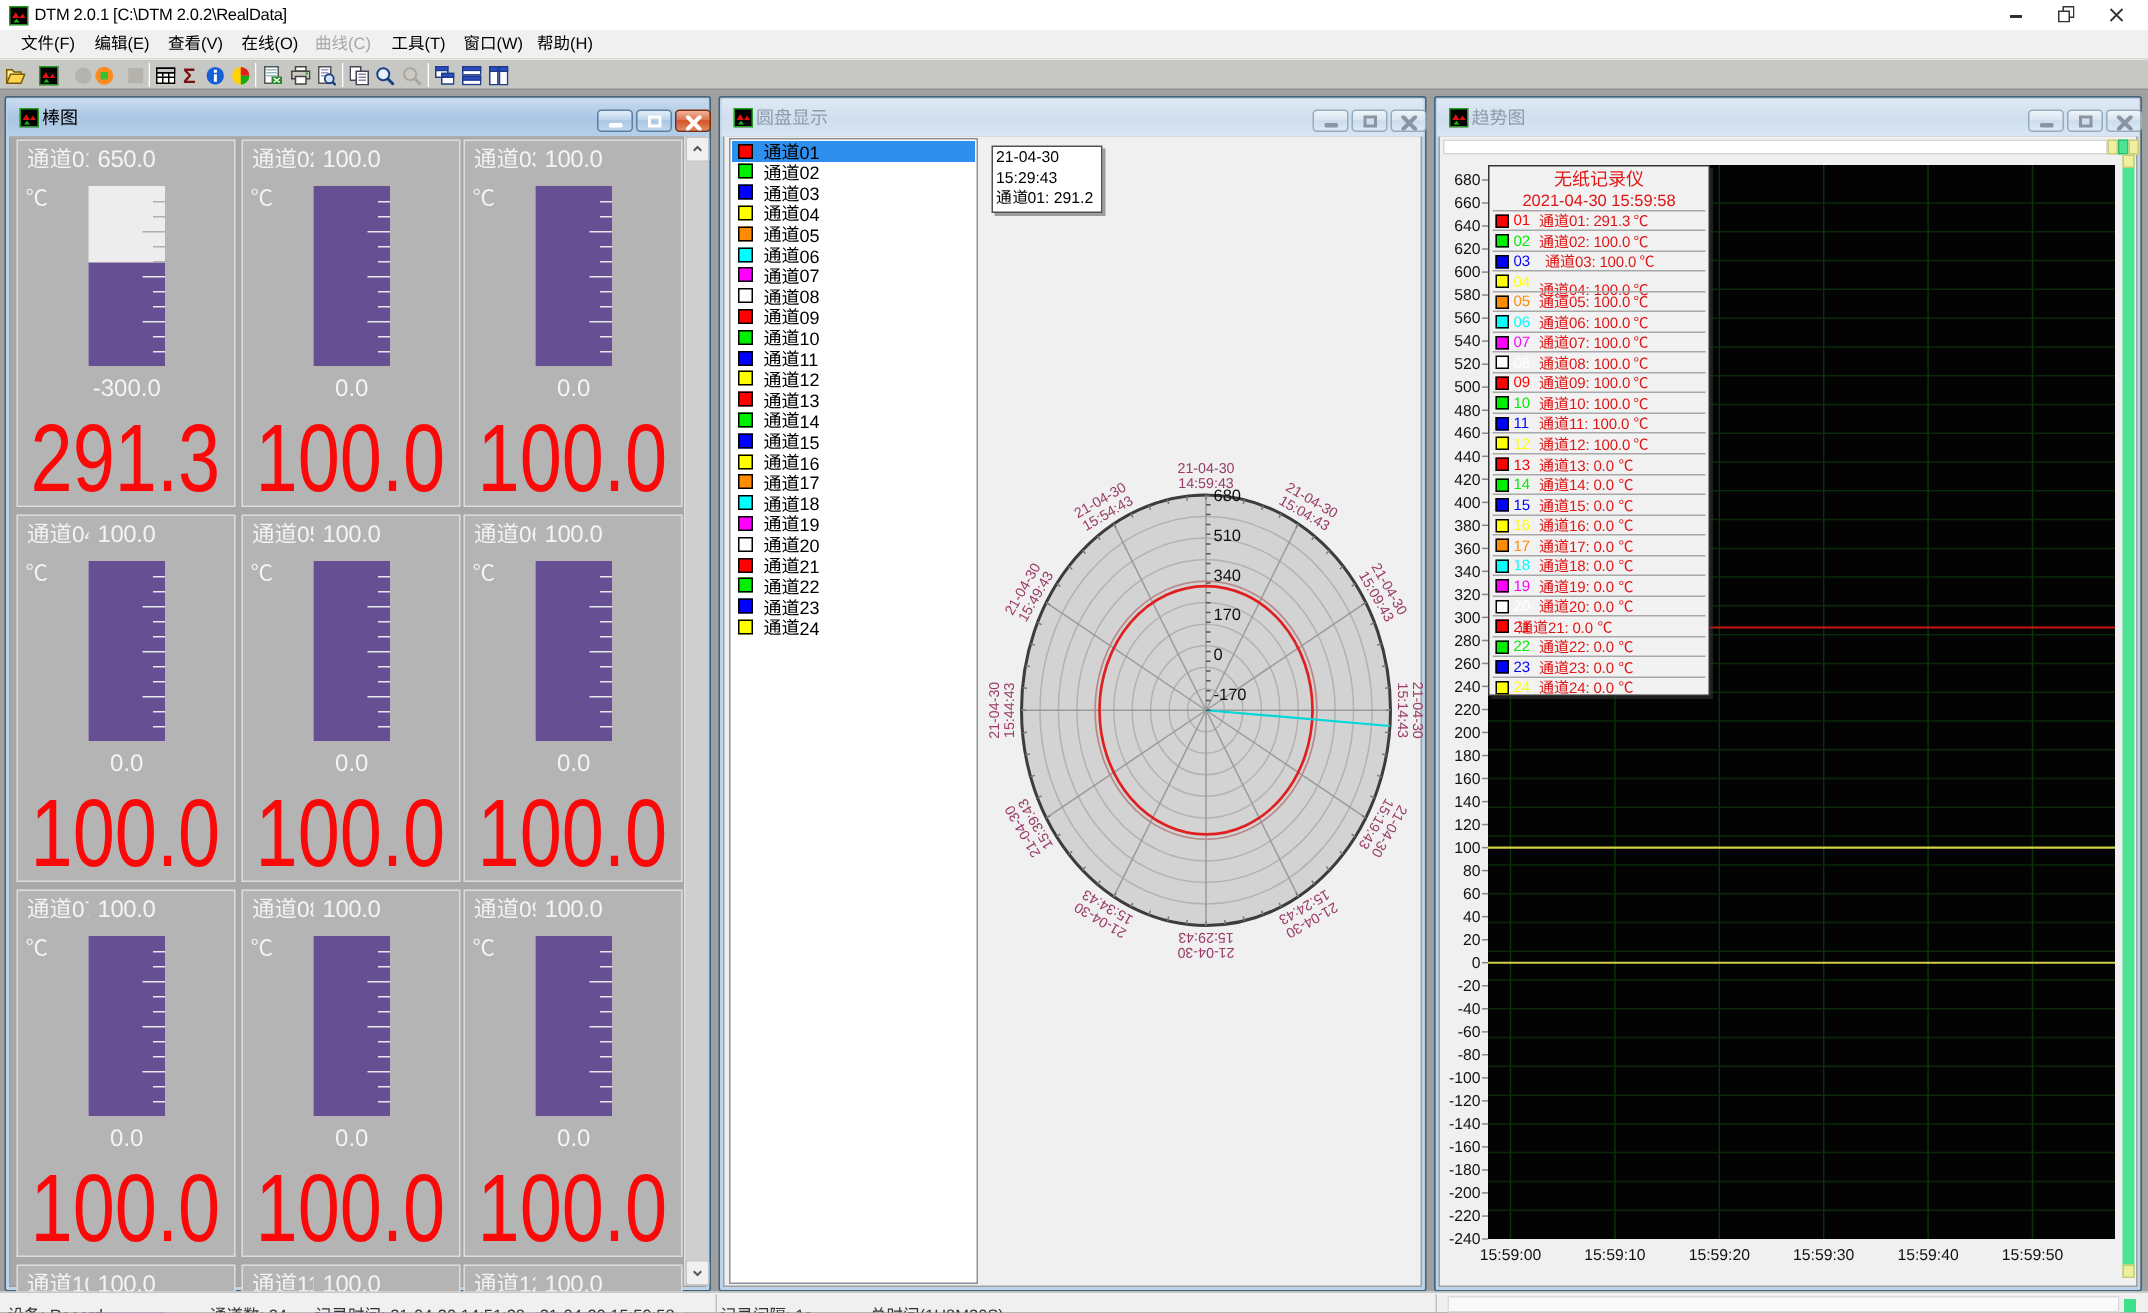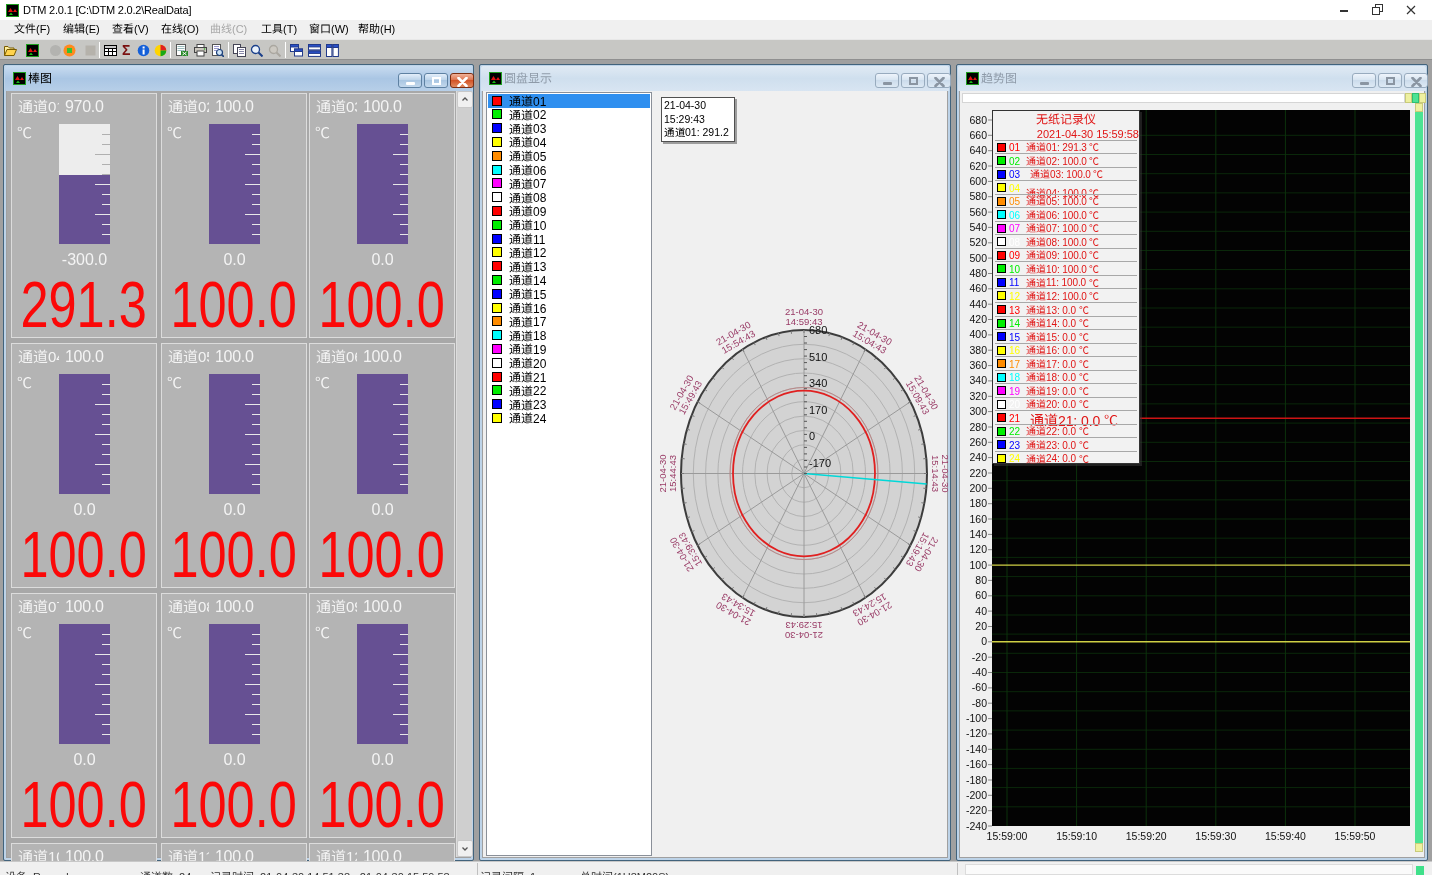--- a/index.html
+++ b/index.html
@@ -243,7 +243,7 @@
           </svg><svg class="cj" viewBox="0 0 1000 1000">
             <use href="#g24"></use>
           </svg>01</div>
-        <div class="abs" style="left:53px;top:4px;color:#f4f4f4;font-size:16px;letter-spacing:-0.3px">970.0</div>
+        <div class="abs" style="left:53px;top:4px;color:#f4f4f4;font-size:16px;letter-spacing:-0.3px">650.0</div>
         <div class="abs" style="left:5px;top:30px;color:#f4f4f4;font-size:15px"><svg class="cj" viewBox="0 0 1000 1000">
             <use href="#g37"></use>
           </svg></div>

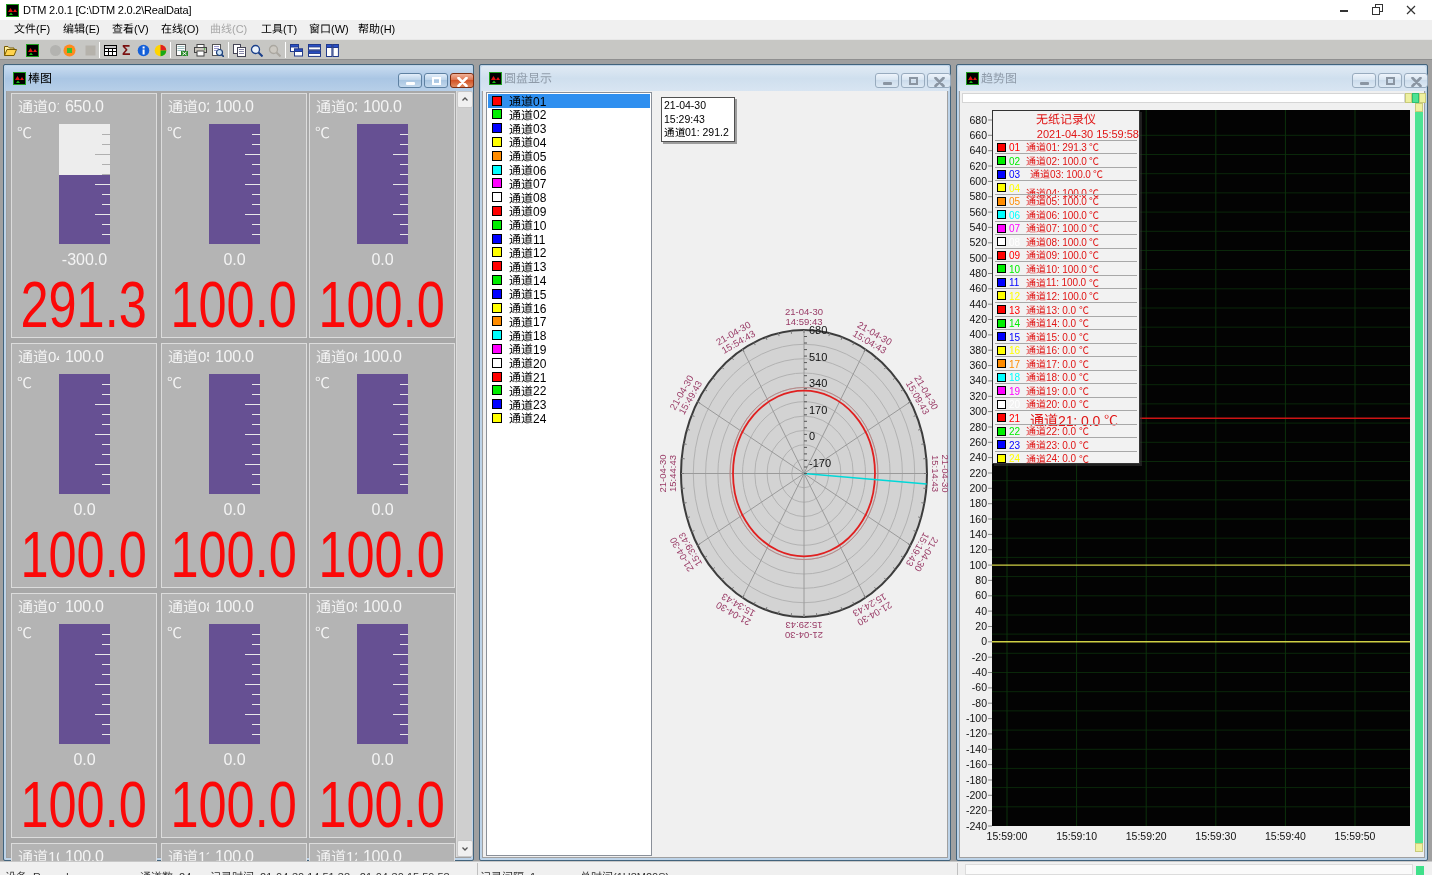--- a/index.html
+++ b/index.html
@@ -992,7 +992,7 @@
           </svg><svg class="cj" viewBox="0 0 1000 1000">
             <use href="#g29"></use>
           </svg></div>
-        <div style="text-align:right;color:#e01515;font-size:11px;margin-top:1px">2021-04-30 15:59:58</div>
+        <div style="text-align:center;color:#e01515;font-size:11px;margin-top:1px">2021-04-30 15:59:58</div>
         <div class="abs" style="left:2px;top:28.5px;width:142px;height:13.54px;border-top:1px solid #a8a8a8">
           <div class="abs" style="left:2px;top:2px;width:9px;height:9px;background:#ff0000;border:1px solid #000"></div>
           <span class="abs" style="left:14px;top:1.5px;color:#ff0000;font-size:10px">01</span>

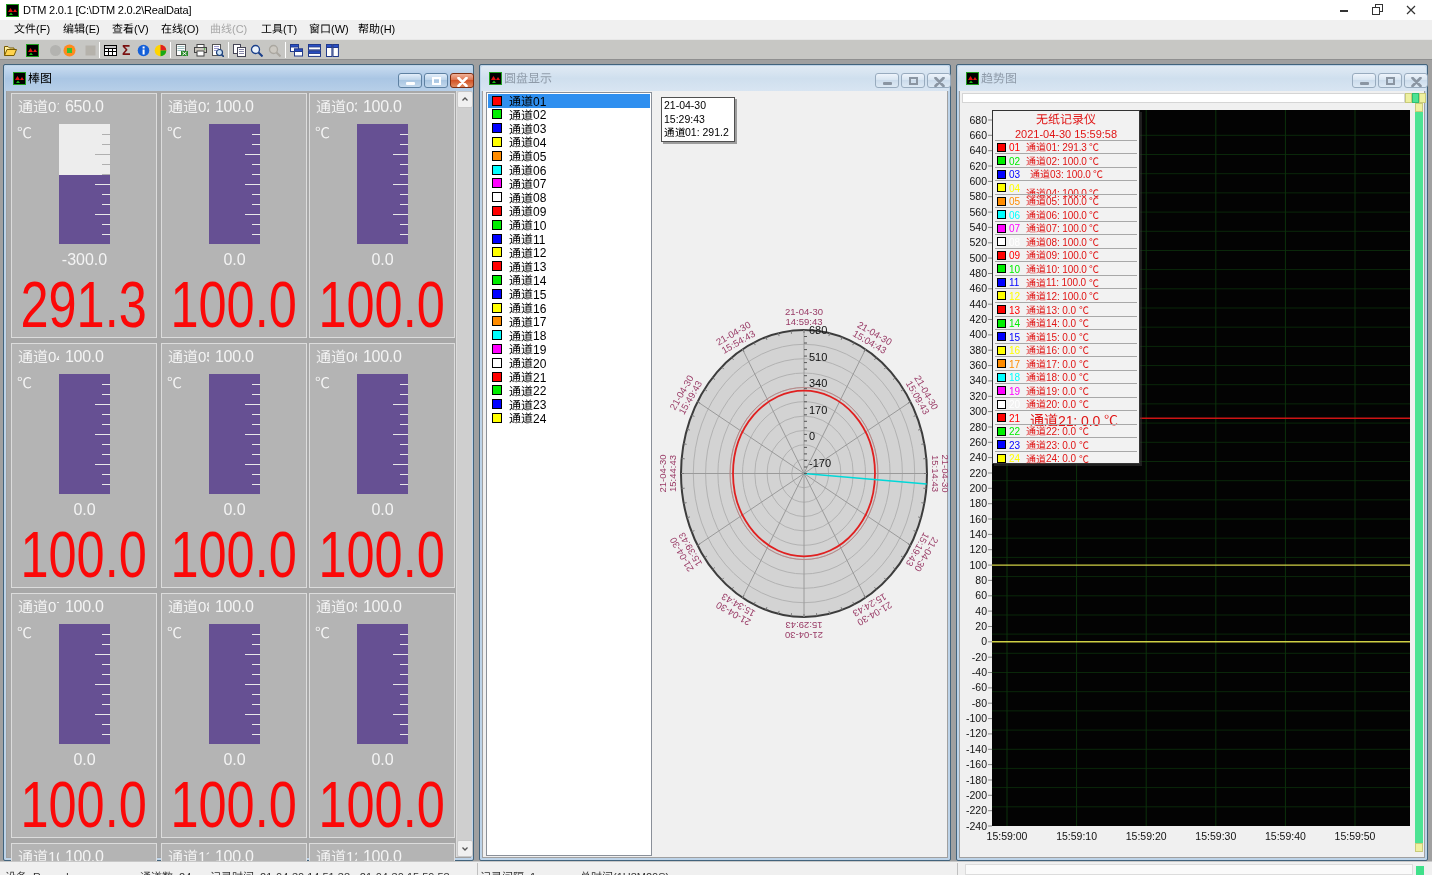--- a/index.html
+++ b/index.html
@@ -1216,7 +1216,7 @@
         <div class="abs" style="left:2px;top:299.3px;width:142px;height:13.54px;border-top:1px solid #a8a8a8">
           <div class="abs" style="left:2px;top:2px;width:9px;height:9px;background:#ff0000;border:1px solid #000"></div>
           <span class="abs" style="left:14px;top:1.5px;color:#ff0000;font-size:10px">21</span>
-          <span class="abs" style="left:35px;top:1.5px;color:#e01515;font-size:14px;letter-spacing:-0.1px"><svg class="cj" viewBox="0 0 1000 1000">
+          <span class="abs" style="left:17px;top:1.5px;color:#e01515;font-size:10px;letter-spacing:-0.1px"><svg class="cj" viewBox="0 0 1000 1000">
               <use href="#g23"></use>
             </svg><svg class="cj" viewBox="0 0 1000 1000">
               <use href="#g24"></use>

